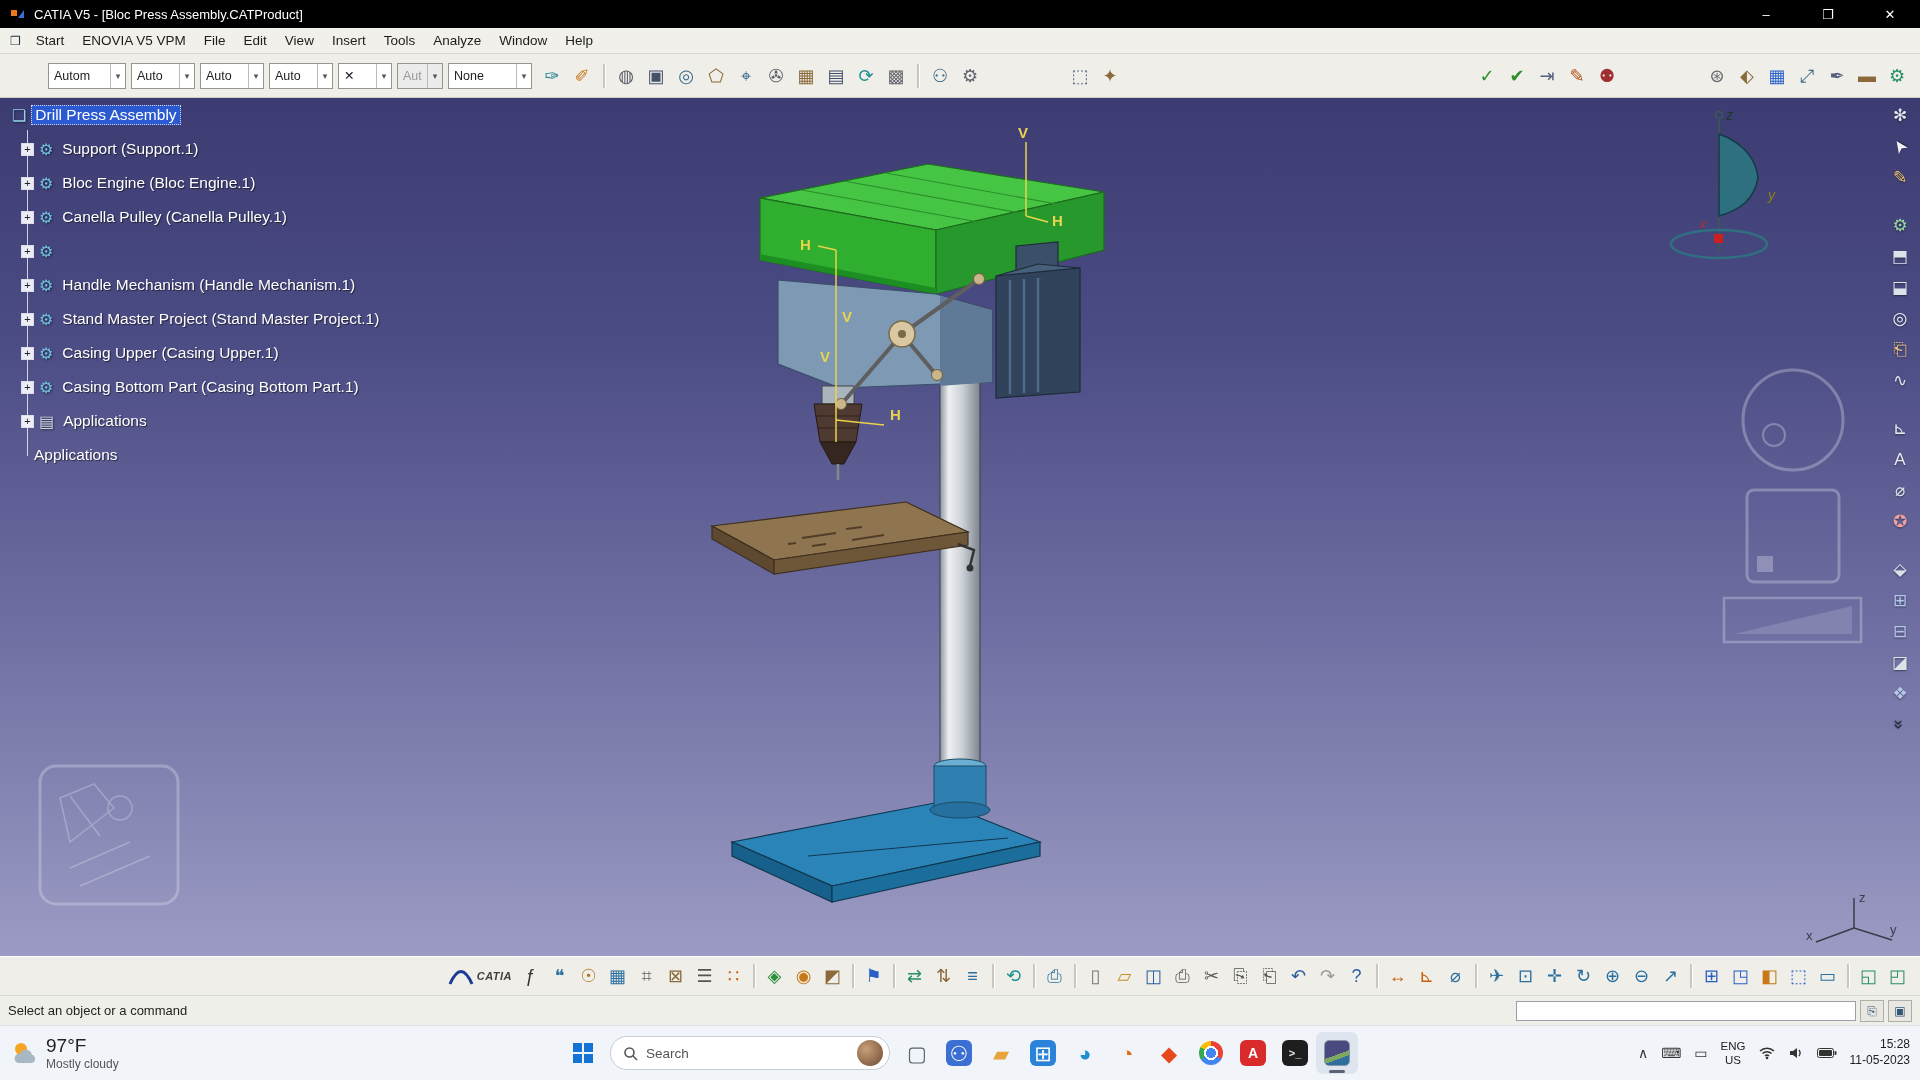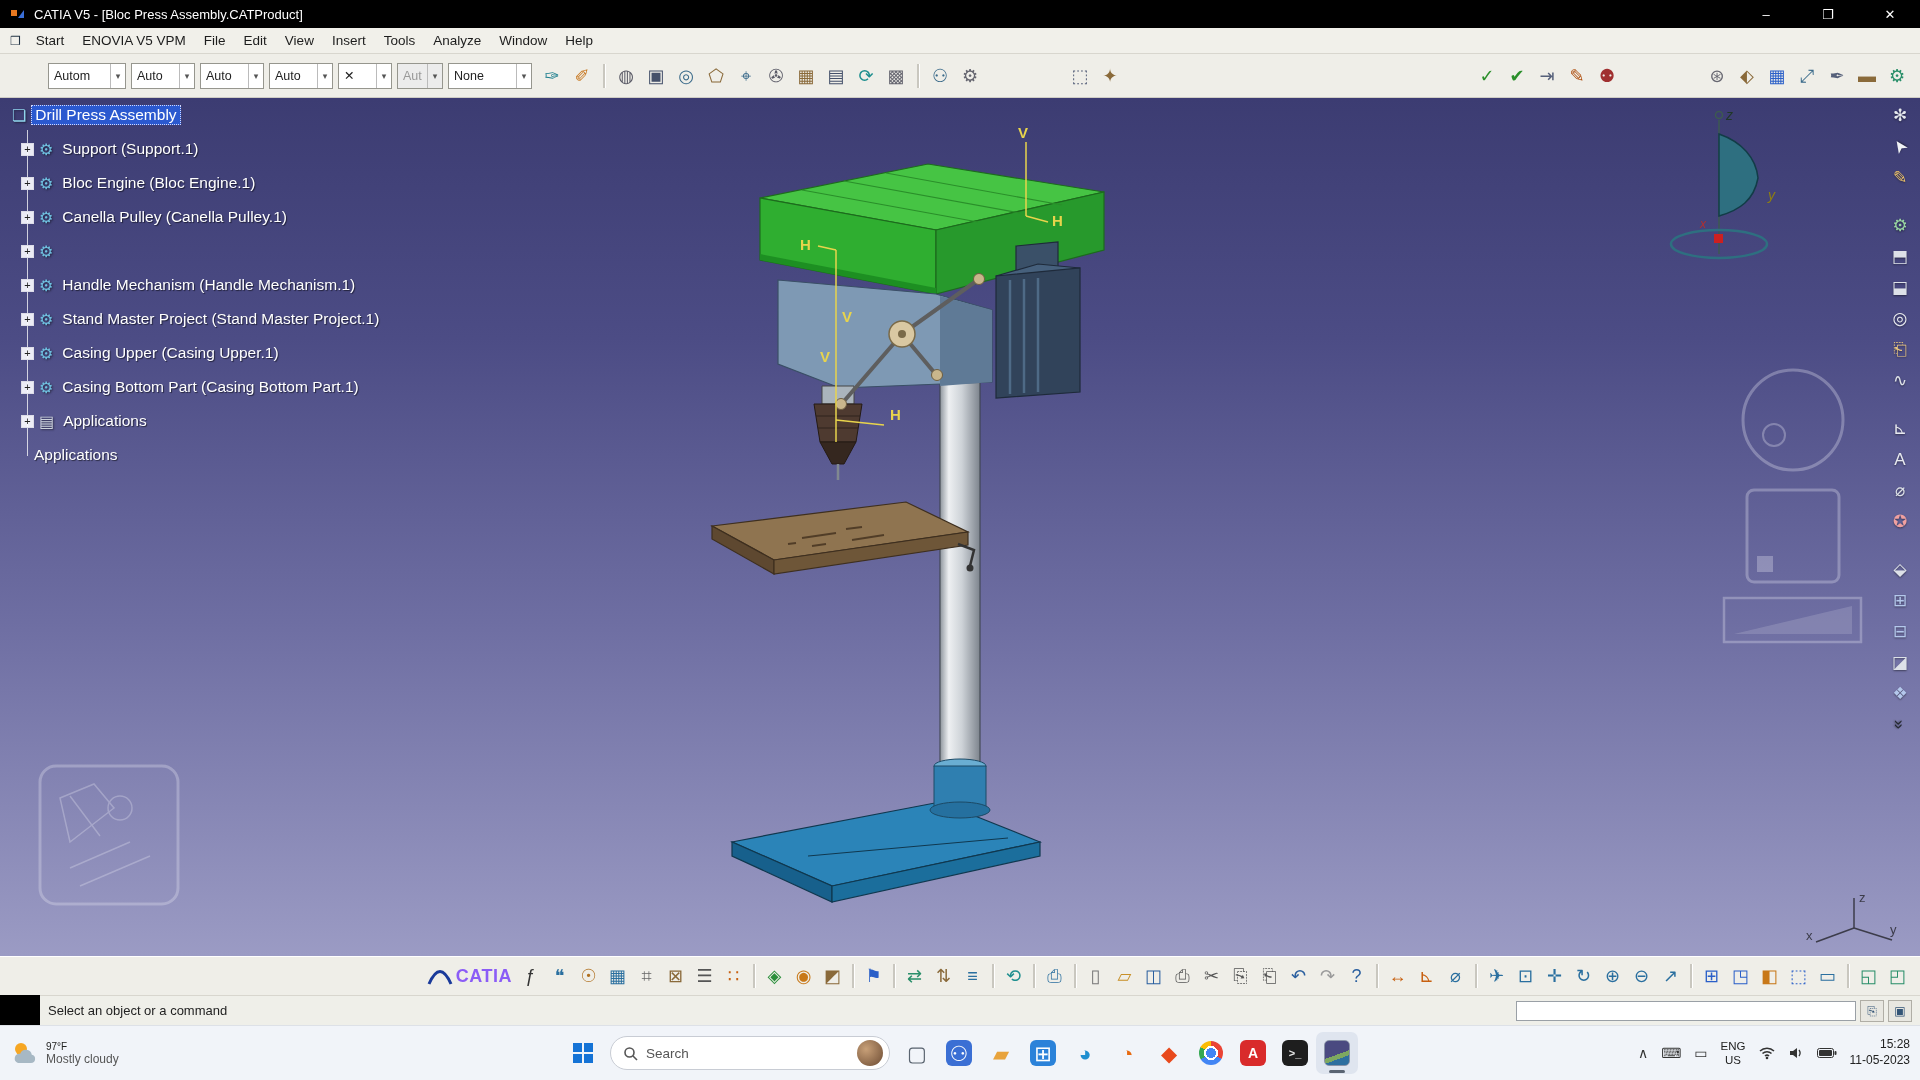--- a/index.html
+++ b/index.html
@@ -76,7 +76,7 @@
   .bicon { width:29px; height:29px; display:flex; align-items:center; justify-content:center; flex:none; }
   .bicon.sep { width:2px; height:24px; background:#c9c7bf; box-shadow:1px 0 0 #fff; margin:0 5px; }
   .logo { margin-left:auto; display:flex; align-items:center; gap:3px; padding-right:4px; }
-  .logo-text { color:#8b5cf6; font-weight:bold; font-size:18px; letter-spacing:0.5px; }
+  .logo-text { color:#404040; font-weight:bold; font-style:italic; font-size:11px; letter-spacing:0.5px; }
 
   
   .statusbar { height:30px; flex:none; background:#efefe9; border-top:1px solid #d8d6ce;

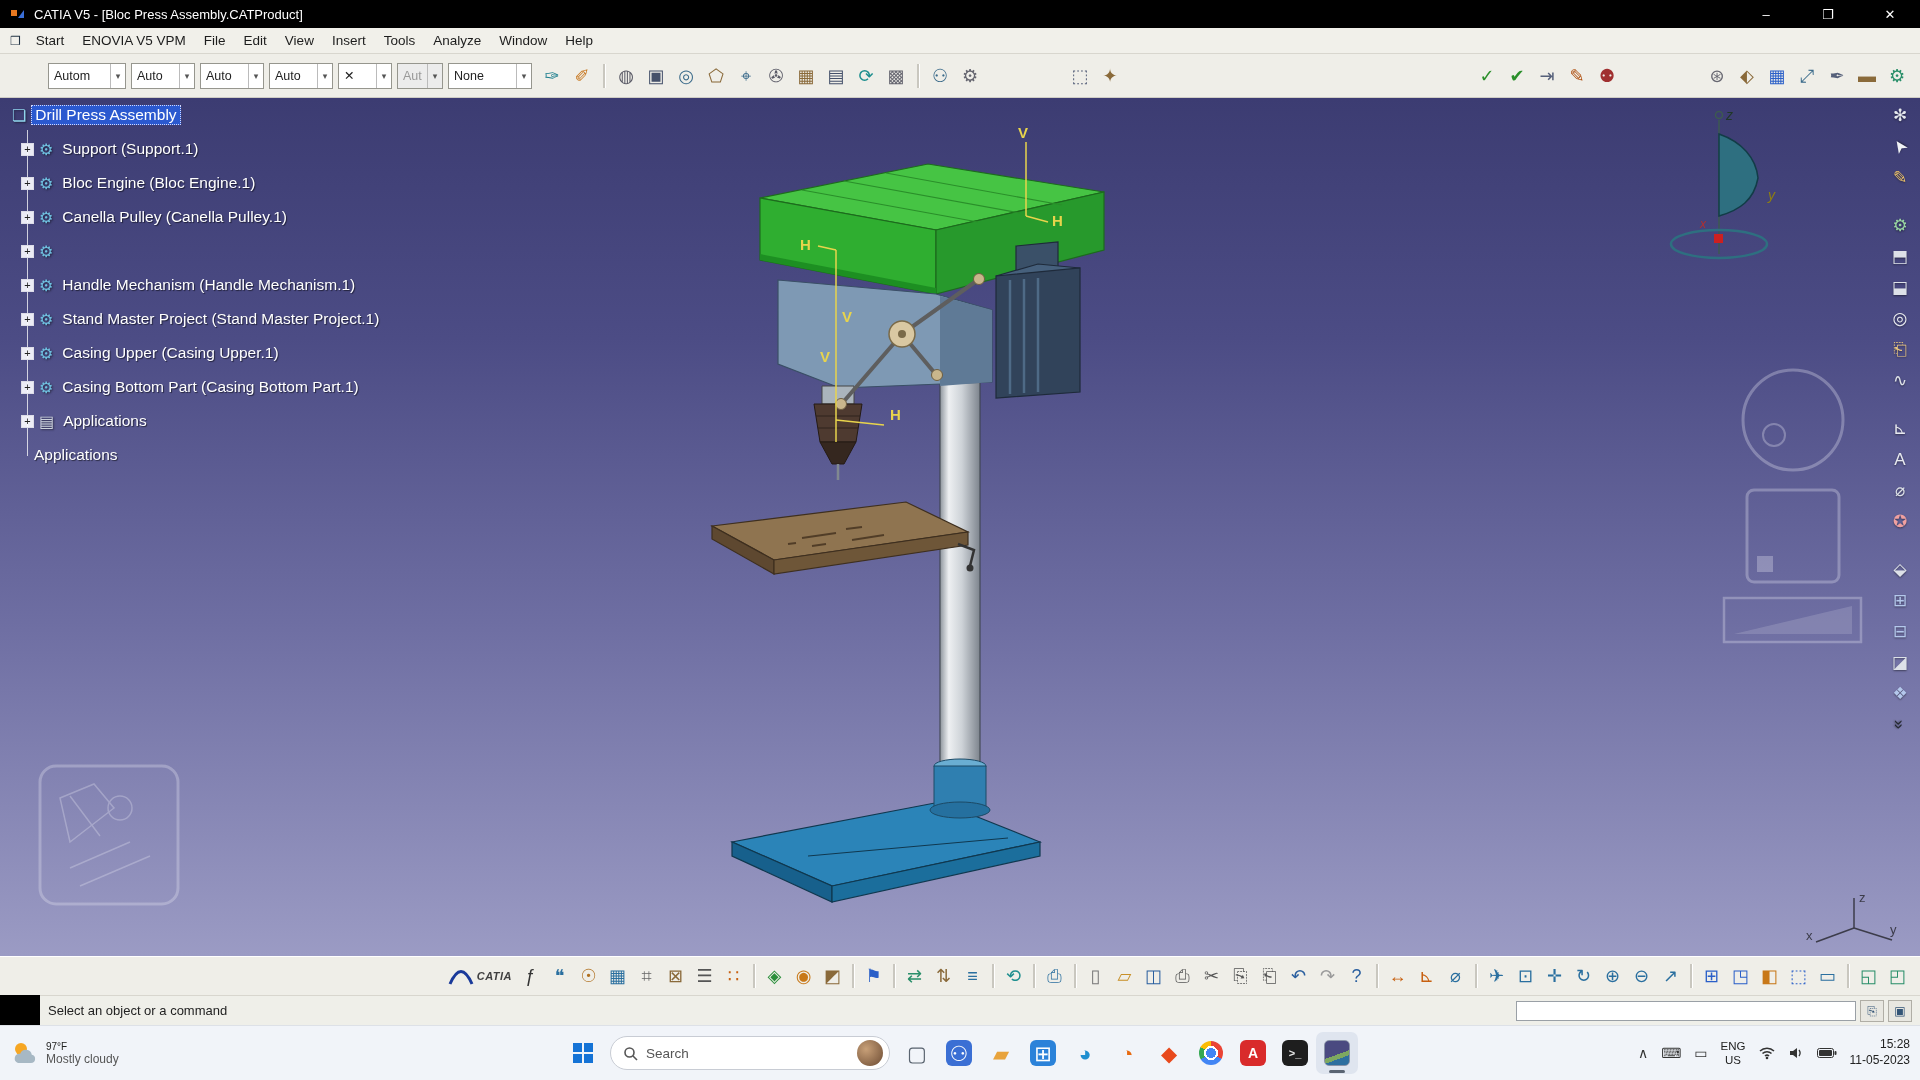--- a/index.html
+++ b/index.html
@@ -80,7 +80,7 @@
 
   
   .statusbar { height:30px; flex:none; background:#efefe9; border-top:1px solid #d8d6ce;
-               display:flex; align-items:center; font-size:13px; color:#222; padding:0 8px;margin-left:40px; }
+               display:flex; align-items:center; font-size:13px; color:#222; padding:0 8px; }
   .sb-right { margin-left:auto; display:flex; align-items:center; gap:4px; }
   .sb-field { width:340px; height:20px; background:#fff; border:1px solid #9aa0a6; }
   .sb-btn { width:24px; height:22px; border:1px solid #b0aea6; background:#e8e7e1;

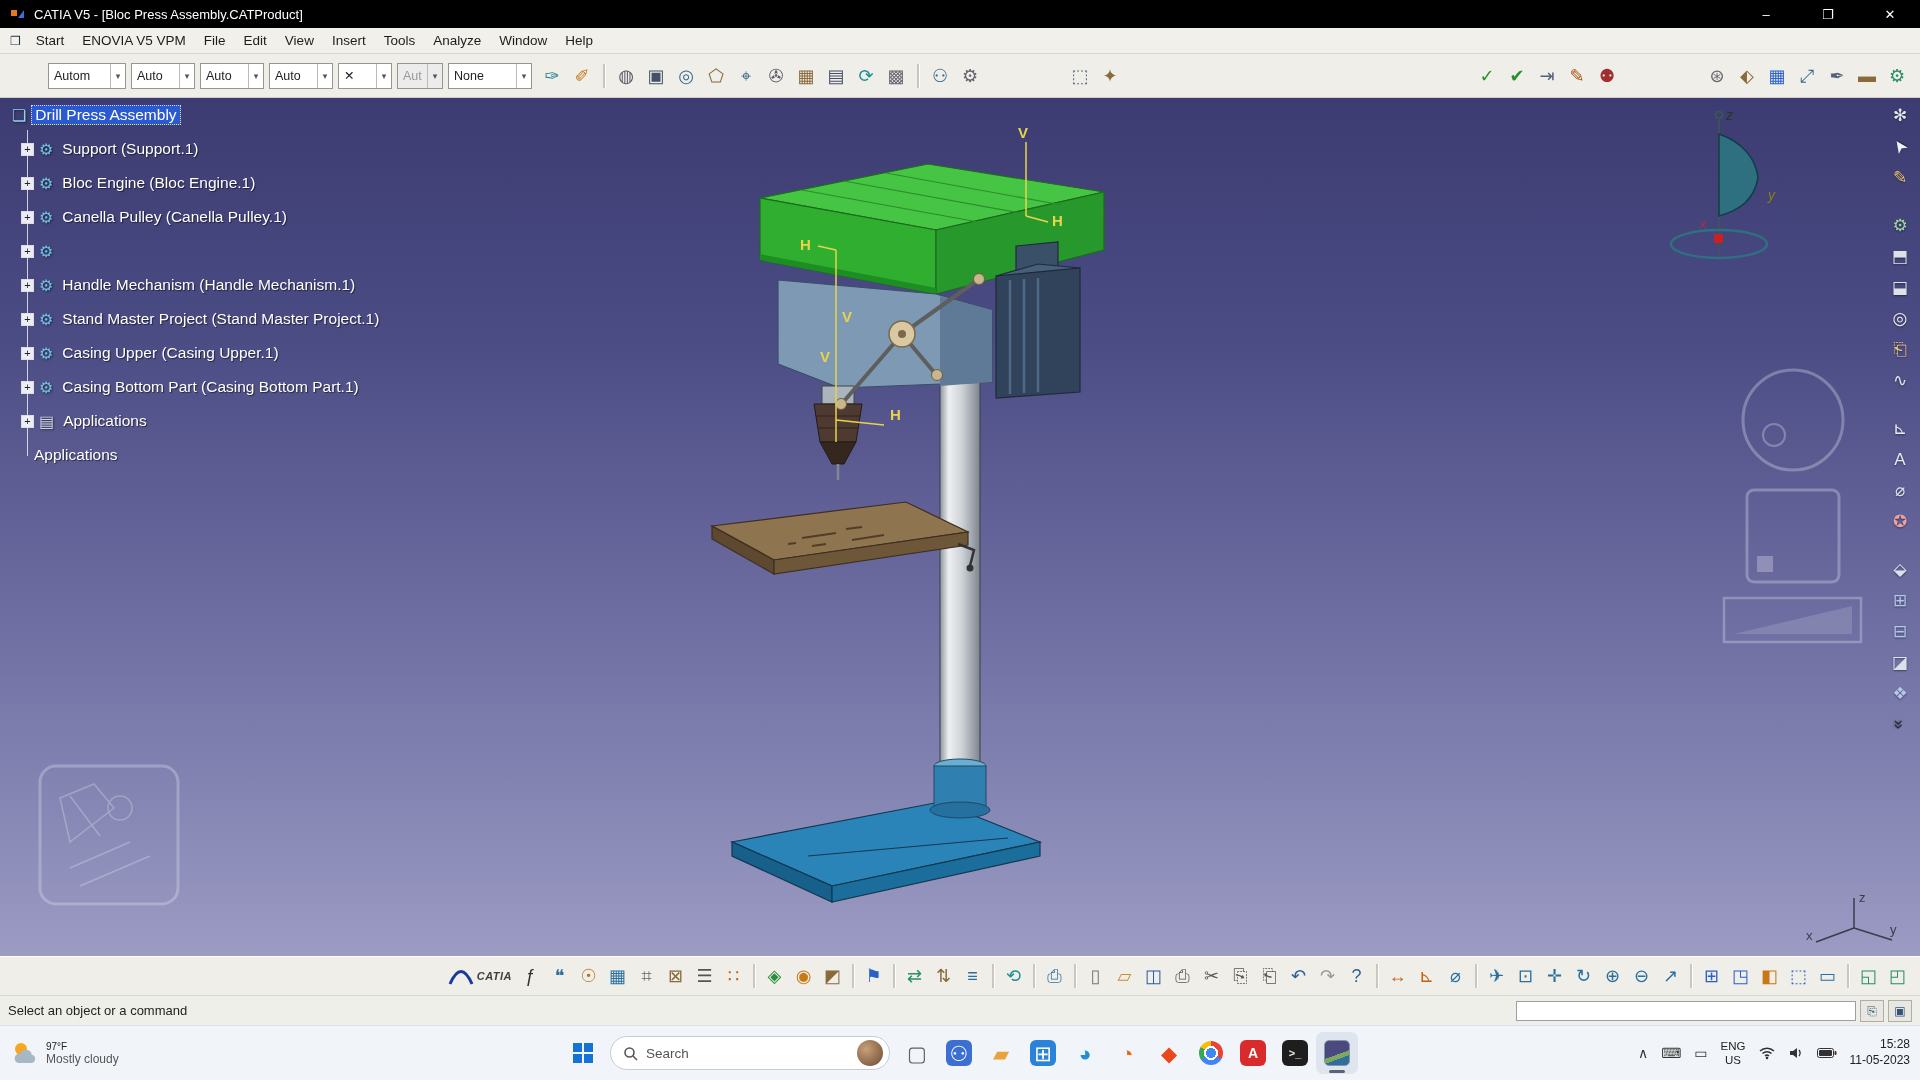--- a/index.html
+++ b/index.html
@@ -91,7 +91,7 @@
              position:relative; }
   .weather { position:absolute; left:10px; top:0; bottom:0; display:flex; align-items:center;
              gap:8px; cursor:default; }
-  .wtemp { font-size:10px; color:#222; }
+  .wtemp { font-size:19px; color:#222; }
   .wdesc { font-size:12px; color:#555; }
   .tb-center { position:absolute; left:50%; top:0; bottom:0; transform:translateX(-50%);
                display:flex; align-items:center; gap:6px; }

